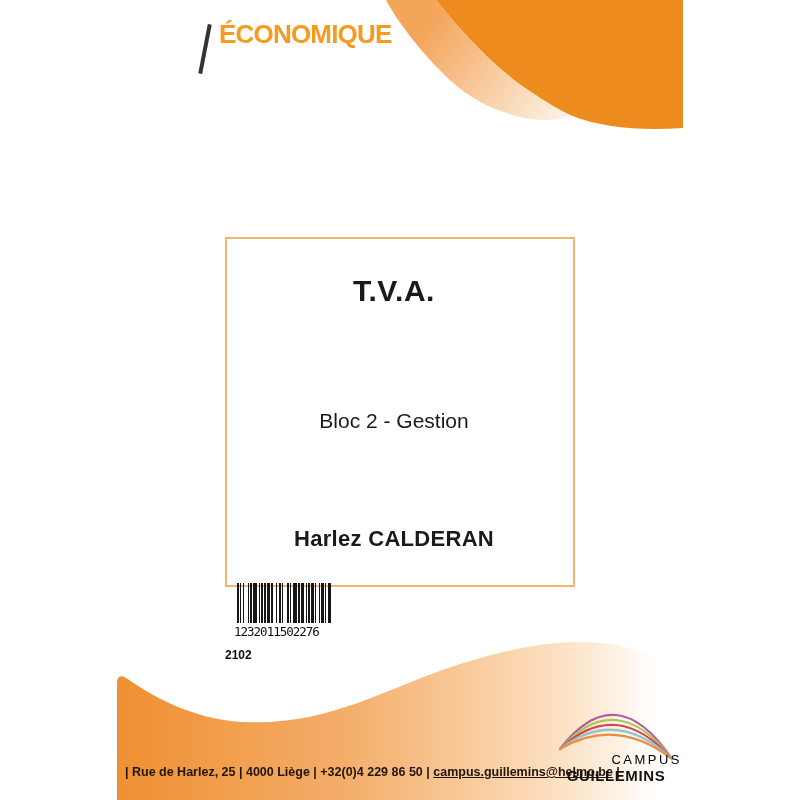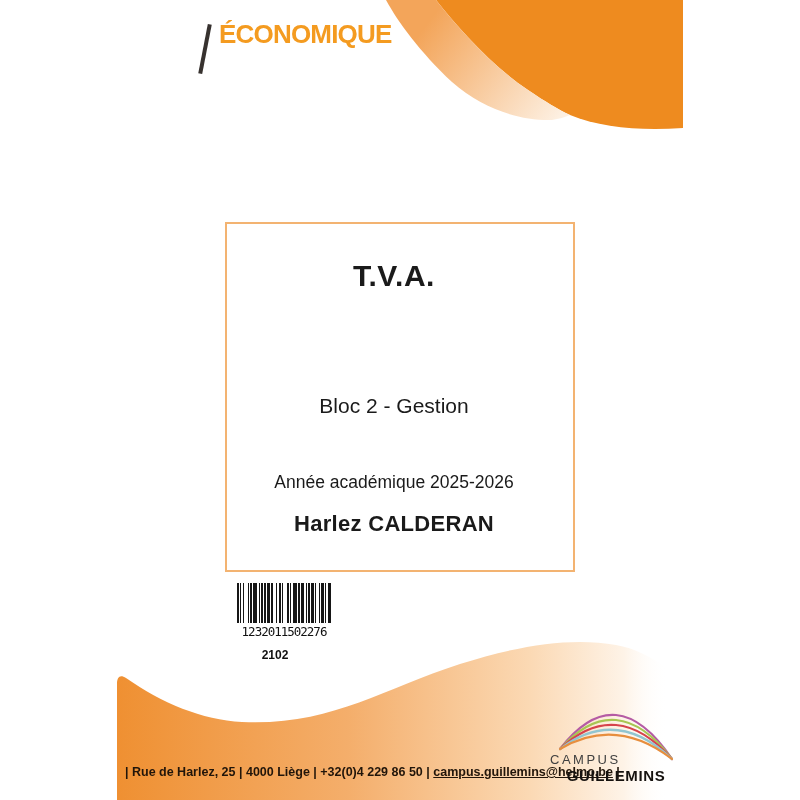--- a/index.html
+++ b/index.html
@@ -28,7 +28,7 @@
 
   
   .cover-box{
-    position:absolute;left:225px;top:222px;width:346px;height:346px;
+    position:absolute;left:225px;top:237px;width:346px;height:346px;
     border:2px solid #F3B371;z-index:1;background:transparent;
   }
   .cover-line{position:absolute;left:0;right:12px;text-align:center;line-height:1.15;white-space:nowrap;}

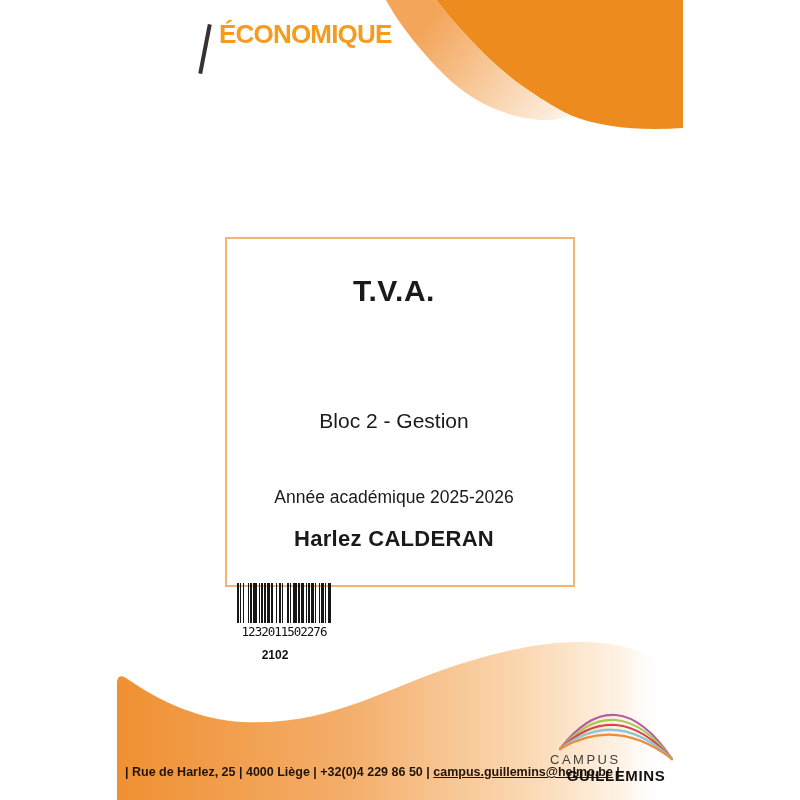--- a/index.html
+++ b/index.html
@@ -102,7 +102,6 @@
   <div class="cover-box" style="border-color: rgb(243, 179, 113);">
     <div class="cover-line l-title">T.V.A.</div>
     <div class="cover-line l-bloc">Bloc 2 - Gestion</div>
-    <div class="cover-line l-year">Année académique 2025-2026</div>
     <div class="cover-line l-author">Harlez CALDERAN</div>
   </div>
 

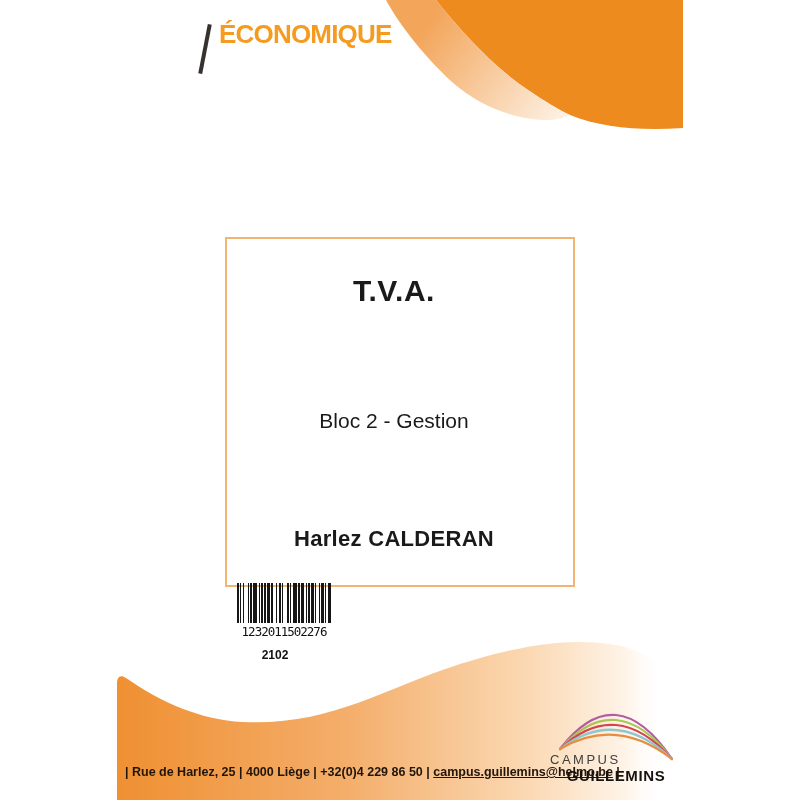--- a/index.html
+++ b/index.html
@@ -39,7 +39,7 @@
   .l-author  {top:287px;font-size:22px;font-weight:700;letter-spacing:0.3px;}
 
   
-  .barcode-wrap{position:absolute;left:234px;top:583px;width:100px;z-index:1;text-align:center;}
+  .barcode-wrap{position:absolute;left:234px;top:583px;width:100px;z-index:1;text-align:left;}
   .bars{height:40px;display:flex;justify-content:center;align-items:stretch;}
   .bars div{height:100%;}
   .bc-number{

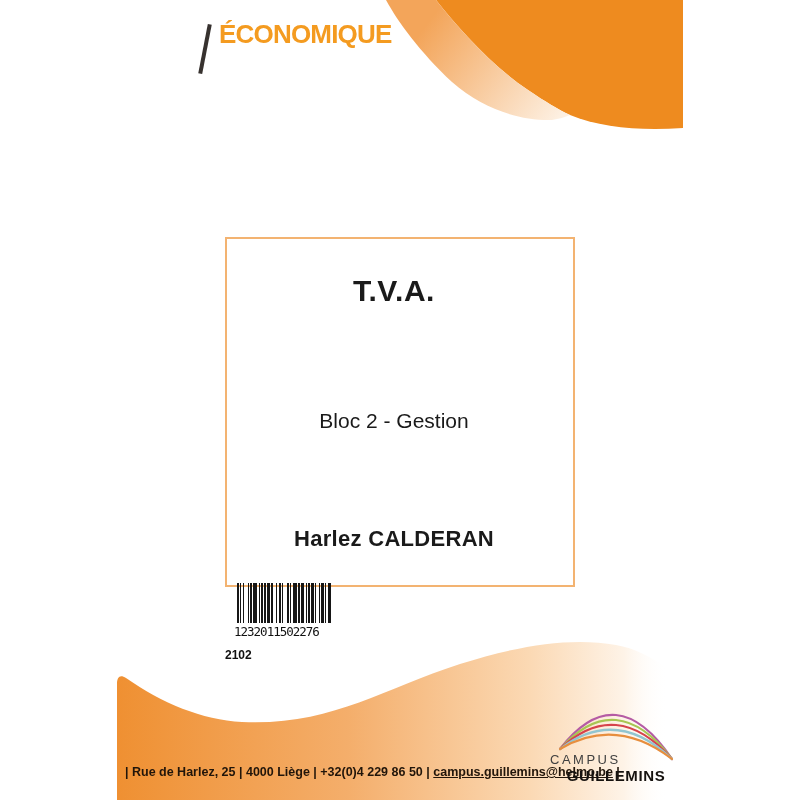--- a/index.html
+++ b/index.html
@@ -59,8 +59,8 @@
   .campus{position:absolute;left:550px;top:699px;width:132px;height:96px;z-index:2;}
   .campus svg{position:absolute;left:0;top:0;}
   .campus-name{
-    position:absolute;top:53px;width:100%;text-align:left;
-    font-size:13px;letter-spacing:2.5px;color:#404040;font-weight:400;
+    position:absolute;top:53px;width:100%;text-align:right;
+    font-size:13px;letter-spacing:2.5px;color:#000000;font-weight:400;
   }
   .campus-sub{
     position:absolute;top:68px;width:100%;text-align:center;

